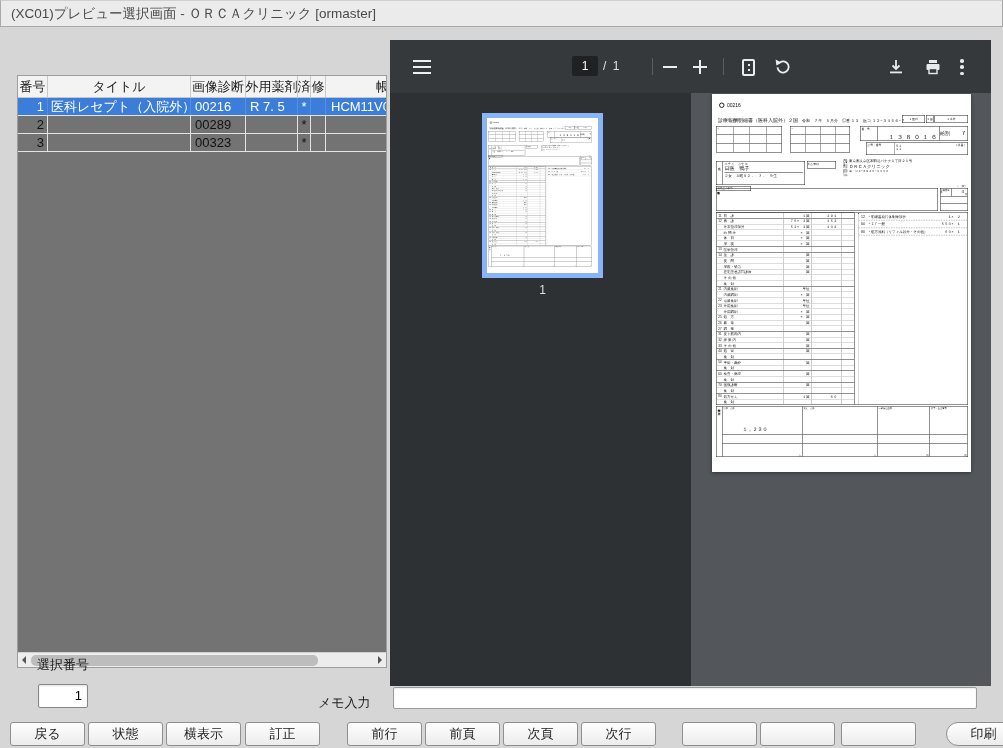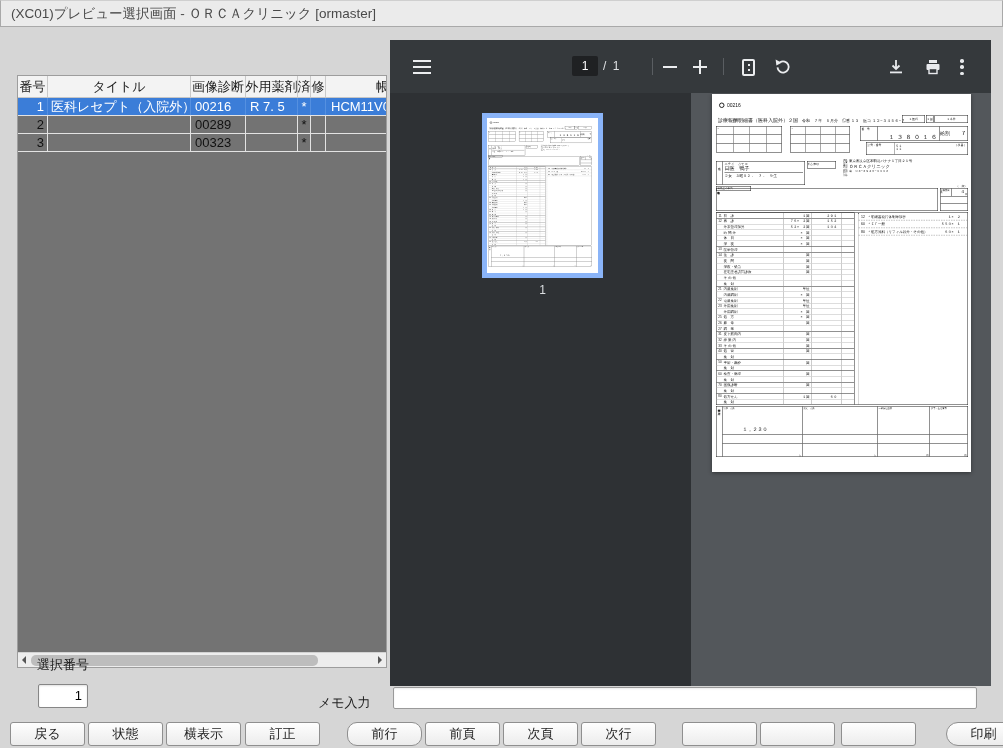--- a/index.html
+++ b/index.html
@@ -152,7 +152,7 @@
 <div class="abs btn" style="left:88px;">状態</div>
 <div class="abs btn" style="left:166px;">横表示</div>
 <div class="abs btn" style="left:245px;">訂正</div>
-<div class="abs btn" style="left:347px;border-radius:10px;">前行</div>
+<div class="abs btn" style="left:347px;">前行</div>
 <div class="abs btn" style="left:425px;">前頁</div>
 <div class="abs btn" style="left:503px;">次頁</div>
 <div class="abs btn" style="left:581px;">次行</div>

